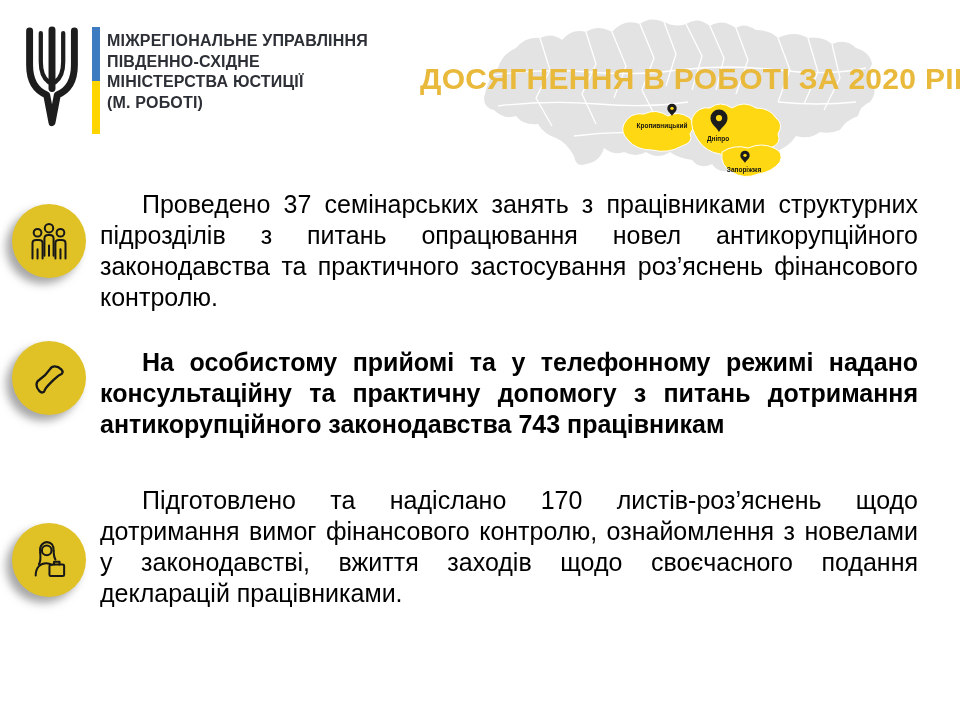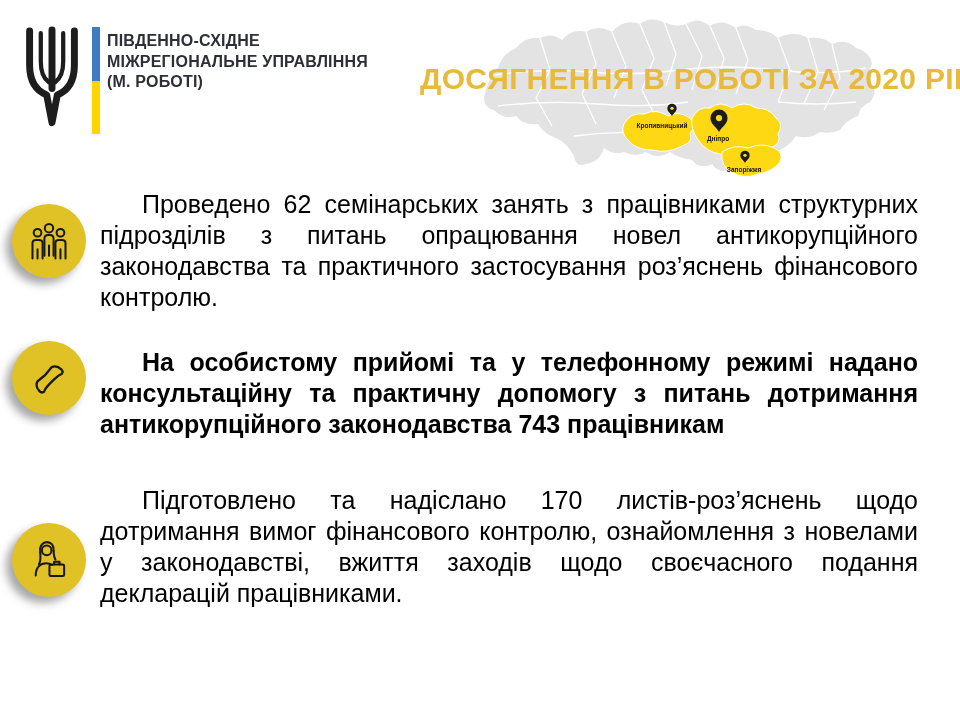--- a/index.html
+++ b/index.html
@@ -69,8 +69,8 @@
   </div>
 
   <div id="org-name">
+    <div>МІЖРЕГІОНАЛЬНЕ УПРАВЛІННЯ</div>
     <div>ПІВДЕННО-СХІДНЕ</div>
-    <div>МІЖРЕГІОНАЛЬНЕ УПРАВЛІННЯ</div>
     <div>(М. РОБОТІ)</div>
   </div>
 

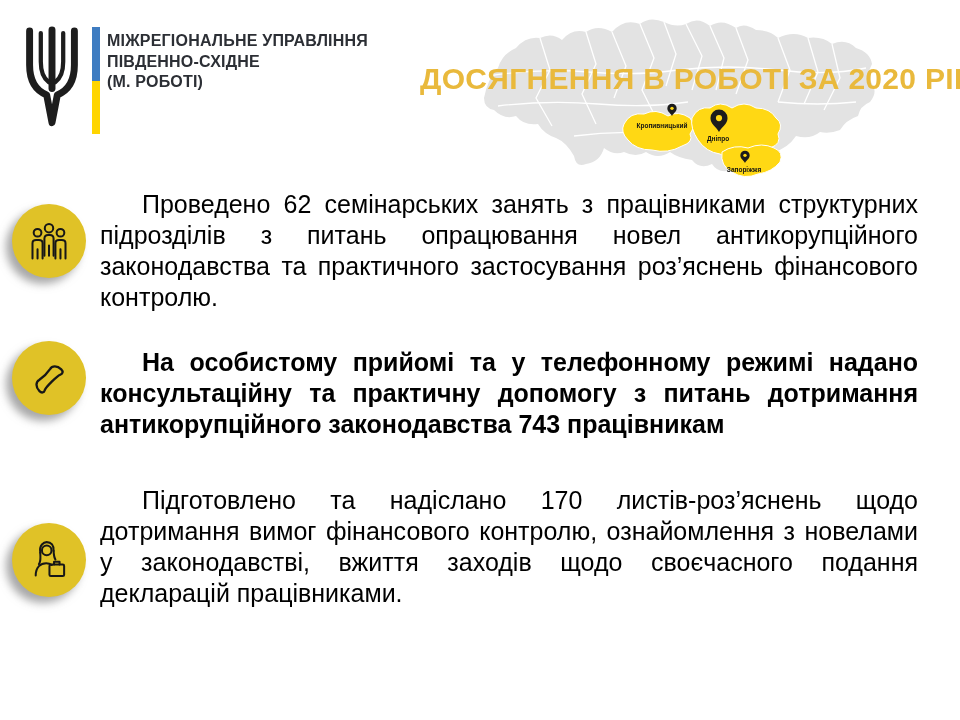--- a/index.html
+++ b/index.html
@@ -71,6 +71,7 @@
   <div id="org-name">
     <div>МІЖРЕГІОНАЛЬНЕ УПРАВЛІННЯ</div>
     <div>ПІВДЕННО-СХІДНЕ</div>
+    <div>МІНІСТЕРСТВА ЮСТИЦІЇ</div>
     <div>(М. РОБОТІ)</div>
   </div>
 

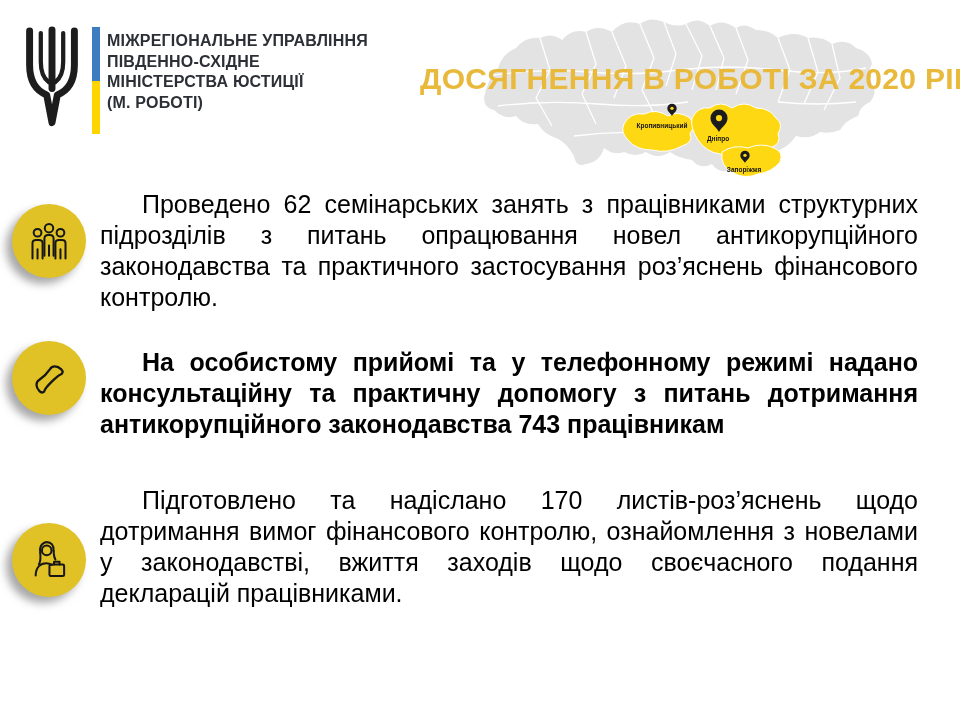--- a/index.html
+++ b/index.html
@@ -142,7 +142,7 @@
     </svg>
   </div>
   <div id="para-1" class="para">
-    <p>Проведено 62 семінарських занять з працівниками структурних підрозділів з питань опрацювання новел антикорупційного законодавства та практичного застосування роз’яснень фінансового контролю.</p>
+    <p>Проведено 37 семінарських занять з працівниками структурних підрозділів з питань опрацювання новел антикорупційного законодавства та практичного застосування роз’яснень фінансового контролю.</p>
   </div>
 
   <div id="circle-2" class="icon-circle">

